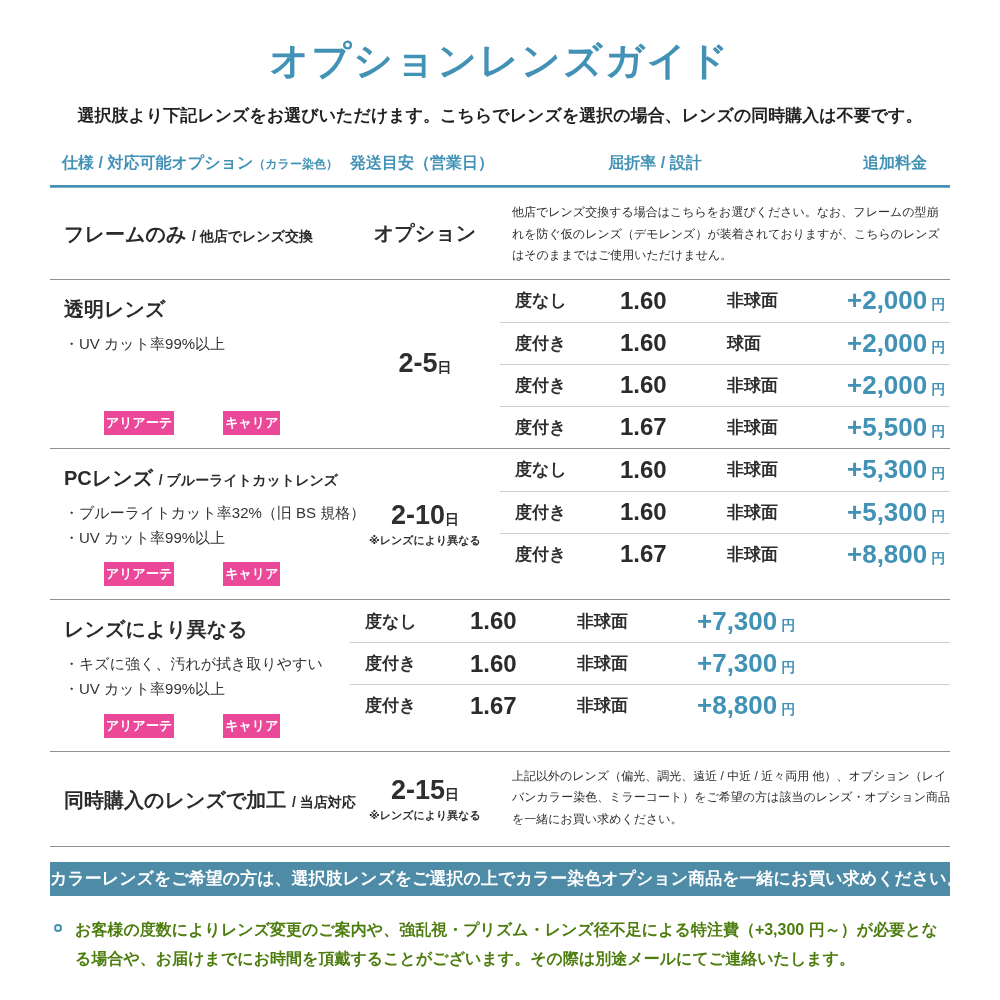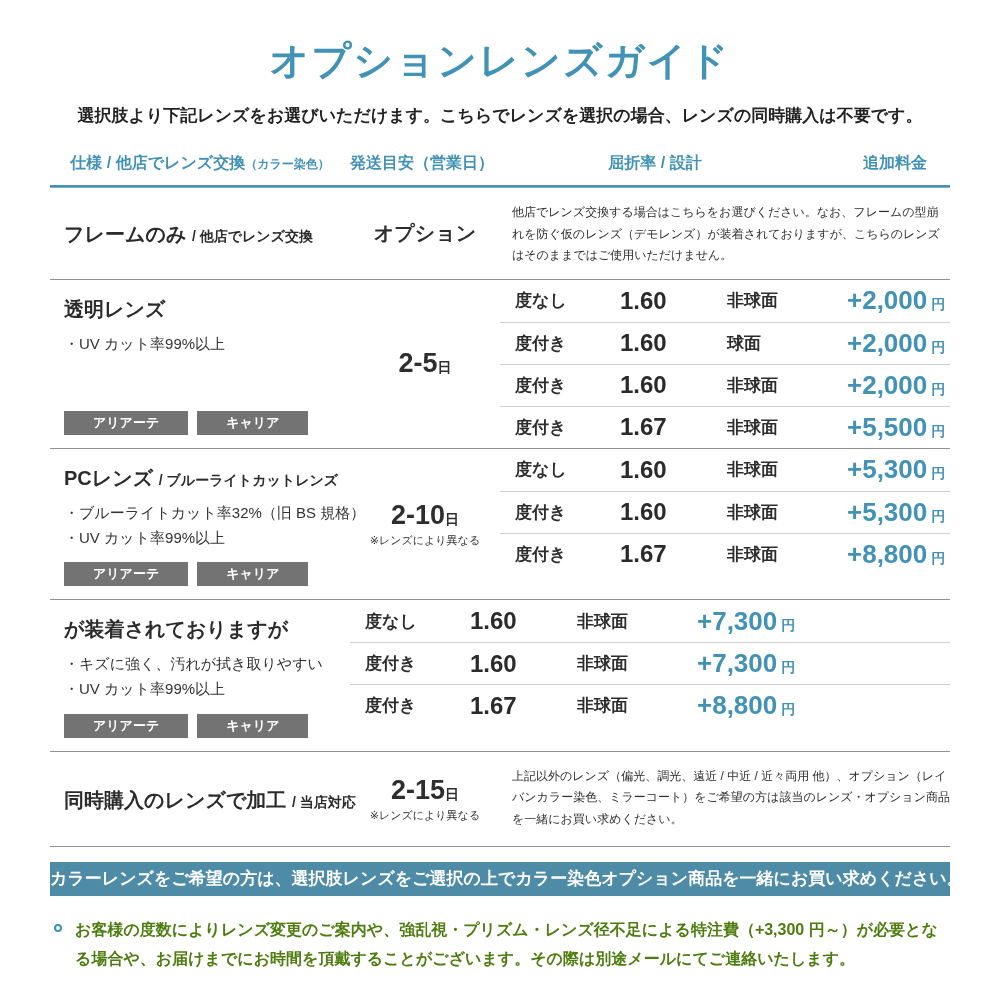--- a/index.html
+++ b/index.html
@@ -154,7 +154,7 @@
   <div class="page-subtitle">選択肢より下記レンズをお選びいただけます。こちらでレンズを選択の場合、レンズの同時購入は不要です。</div>
 
   <div class="cols-header">
-    <div class="ch ch1"><span>仕様 / 他店でレンズ交換</span><span class="ch-small">（カラー染色）</span></div>
+    <div class="ch ch1"><span>仕様 / 対応可能オプション</span><span class="ch-small">（カラー染色）</span></div>
     <div class="ch ch2">発送目安（営業日）</div>
     <div class="ch ch3">屈折率 / 設計</div>
     <div class="ch ch4">追加料金</div>

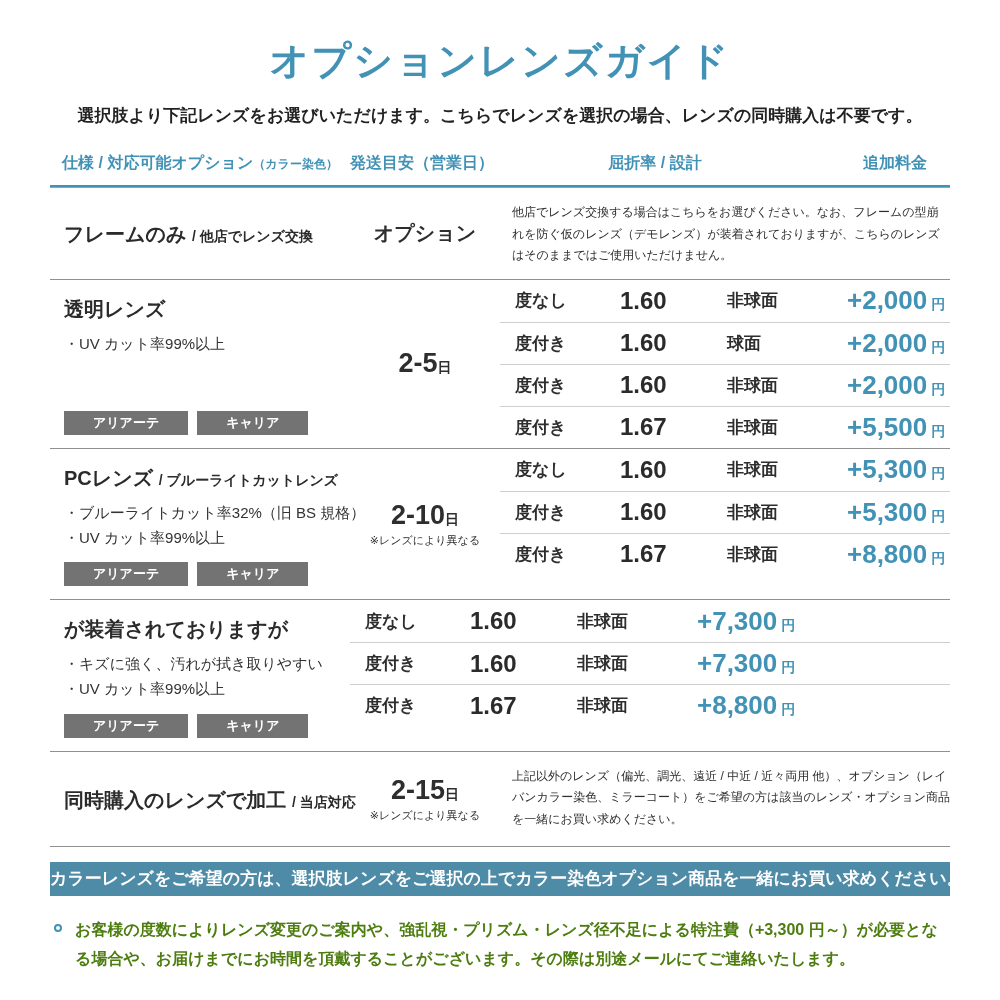--- a/index.html
+++ b/index.html
@@ -69,12 +69,13 @@
   .bullet { font-size:15px; line-height:1.65; color:#333; white-space:nowrap; }
   .badges { margin-top:auto; display:flex; gap:9px; padding-top:12px; }
   .badge {
-    background:#737373;
+    background:#ec4899;
     color:#fff;
     font-size:13px;
     font-weight:bold;
-    padding:3px 29px;
+    padding:3px 2px;
     white-space:nowrap;
+    margin-left:40px;
   }
 
   .sec-mid {

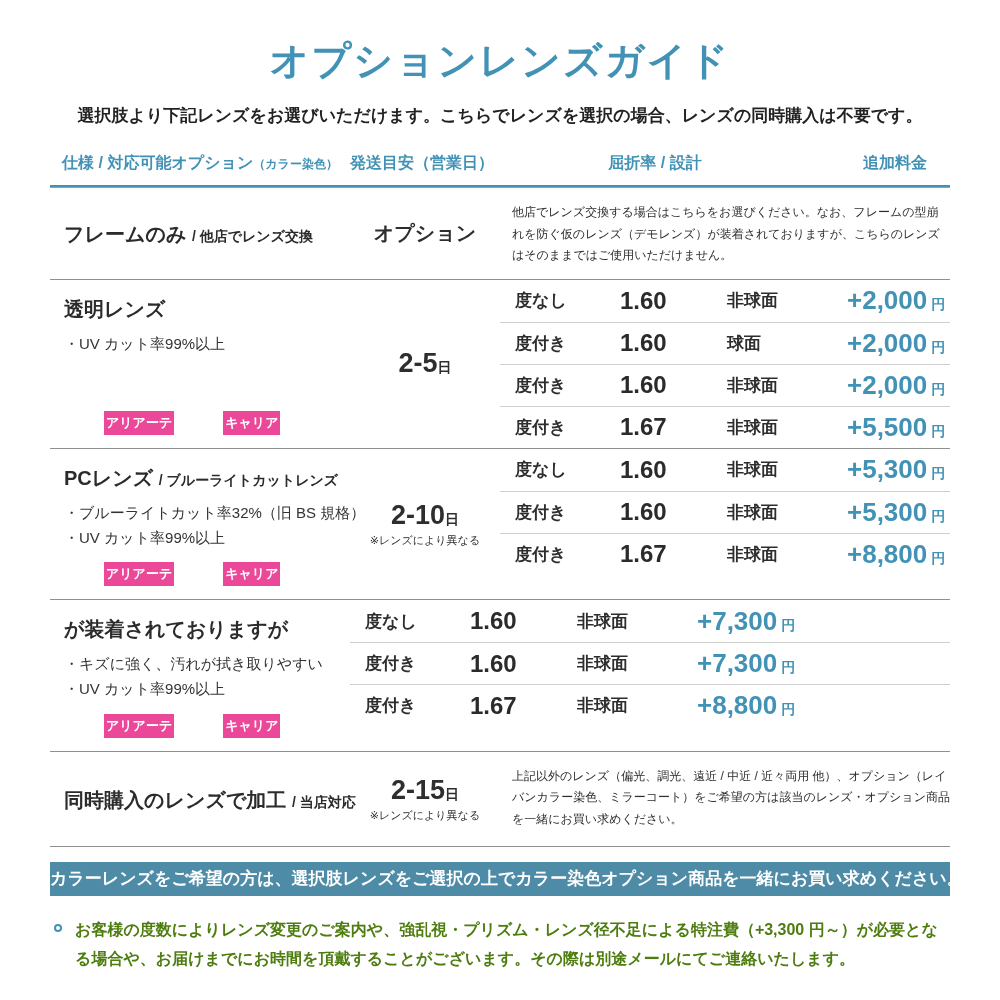--- a/index.html
+++ b/index.html
@@ -90,7 +90,7 @@
   .ship-line { font-weight:bold; white-space:nowrap; }
   .ship-num  { font-size:27px; }
   .ship-unit { font-size:14px; }
-  .ship-note { font-size:11px; font-weight:normal; margin-top:2px; white-space:nowrap; }
+  .ship-note { font-size:11px; font-weight:bold; margin-top:2px; white-space:nowrap; }
 
   .sec-right { flex:1; display:flex; flex-direction:column; }
   .sec-desc {

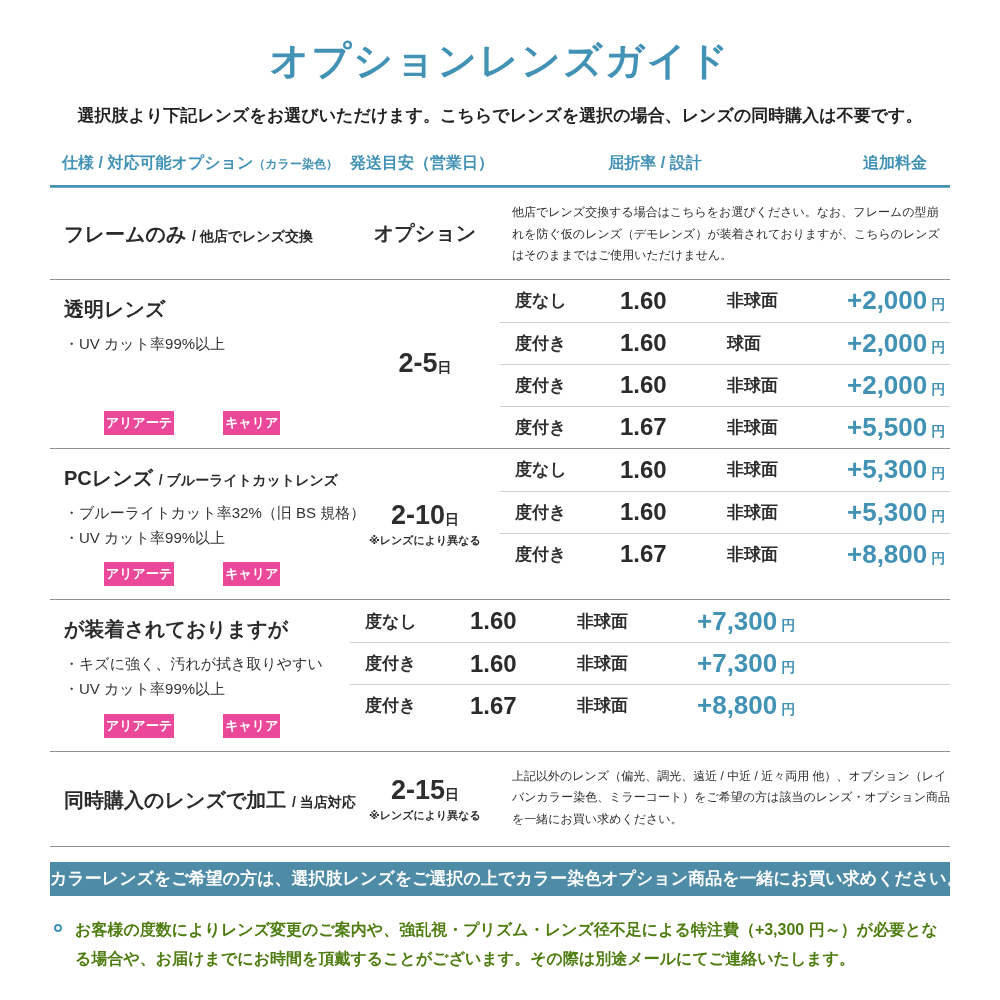--- a/index.html
+++ b/index.html
@@ -257,7 +257,7 @@
 
   <div class="section">
     <div class="sec-left">
-      <div class="sec-title">が装着されておりますが</div>
+      <div class="sec-title">レンズにより異なる</div>
       <div class="bullets">
         <div class="bullet">・キズに強く、汚れが拭き取りやすい</div>
         <div class="bullet">・UV カット率99%以上</div>

